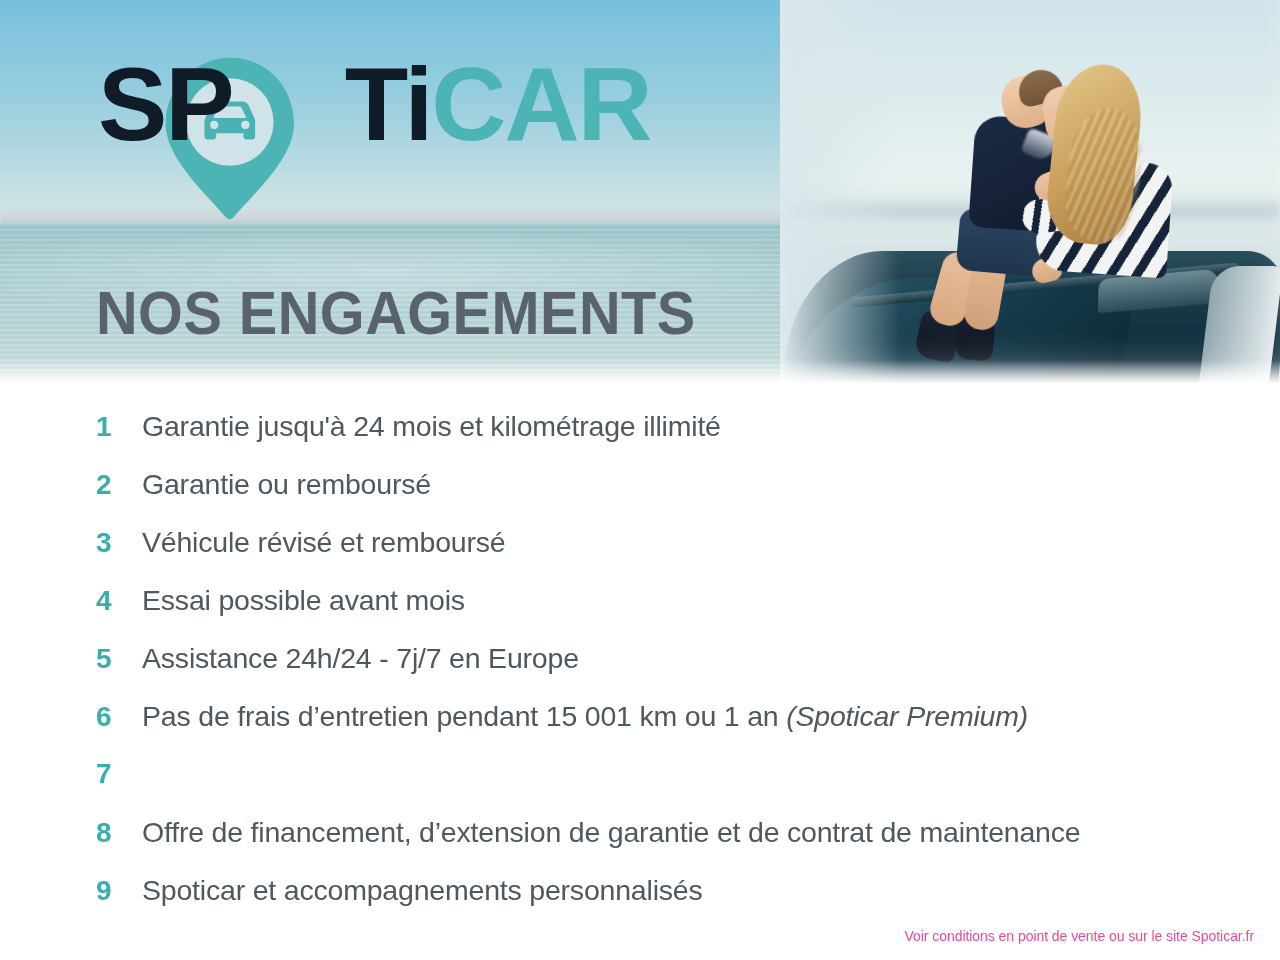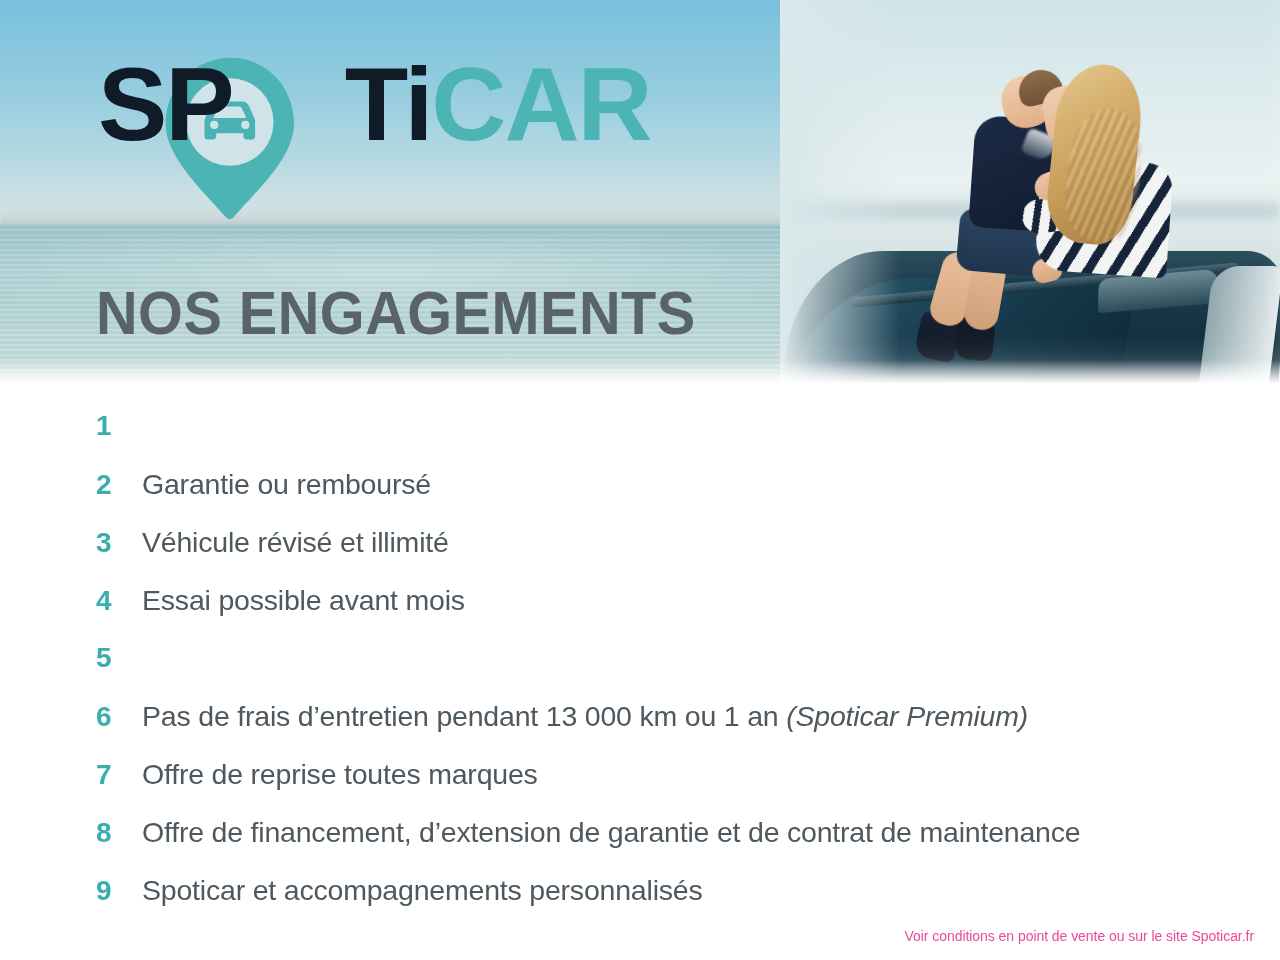--- a/index.html
+++ b/index.html
@@ -447,6 +447,7 @@
   <div class="list">
     <div class="item">
       <span class="item-num">1</span>
+      <span class="item-text"><span>Garantie jusqu'à 24 mois et kilométrage illimité</span><span class="item-note"></span></span>
     </div>
     <div class="item">
       <span class="item-num">2</span>

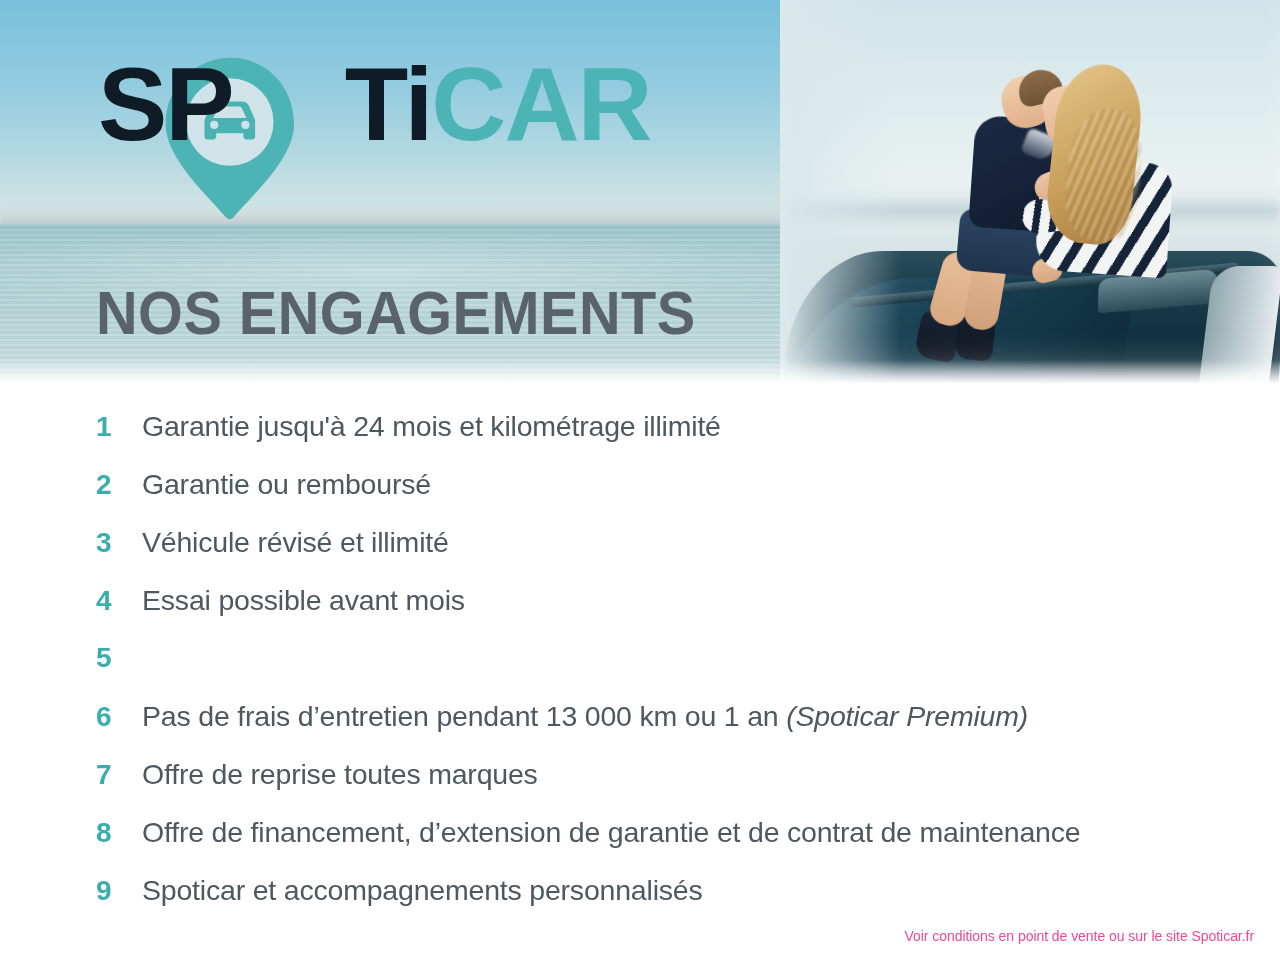--- a/index.html
+++ b/index.html
@@ -455,7 +455,7 @@
     </div>
     <div class="item">
       <span class="item-num">3</span>
-      <span class="item-text"><span>Véhicule révisé et illimité</span><span class="item-note"></span></span>
+      <span class="item-text"><span>Véhicule révisé et remboursé</span><span class="item-note"></span></span>
     </div>
     <div class="item">
       <span class="item-num">4</span>

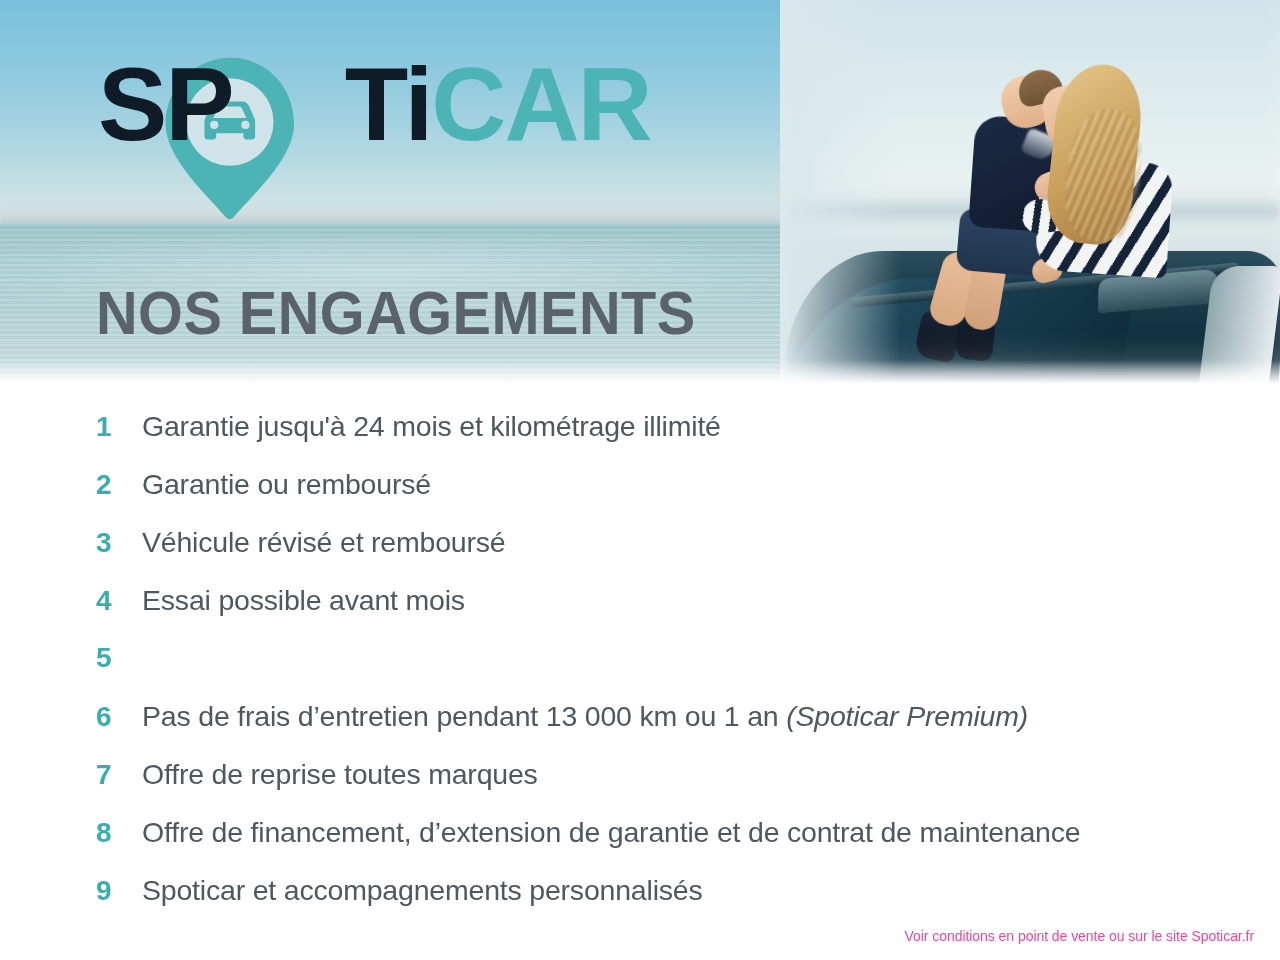--- a/index.html
+++ b/index.html
@@ -463,6 +463,7 @@
     </div>
     <div class="item">
       <span class="item-num">5</span>
+      <span class="item-text"><span>Assistance 24h/24 - 7j/7 en Europe</span><span class="item-note"></span></span>
     </div>
     <div class="item">
       <span class="item-num">6</span>

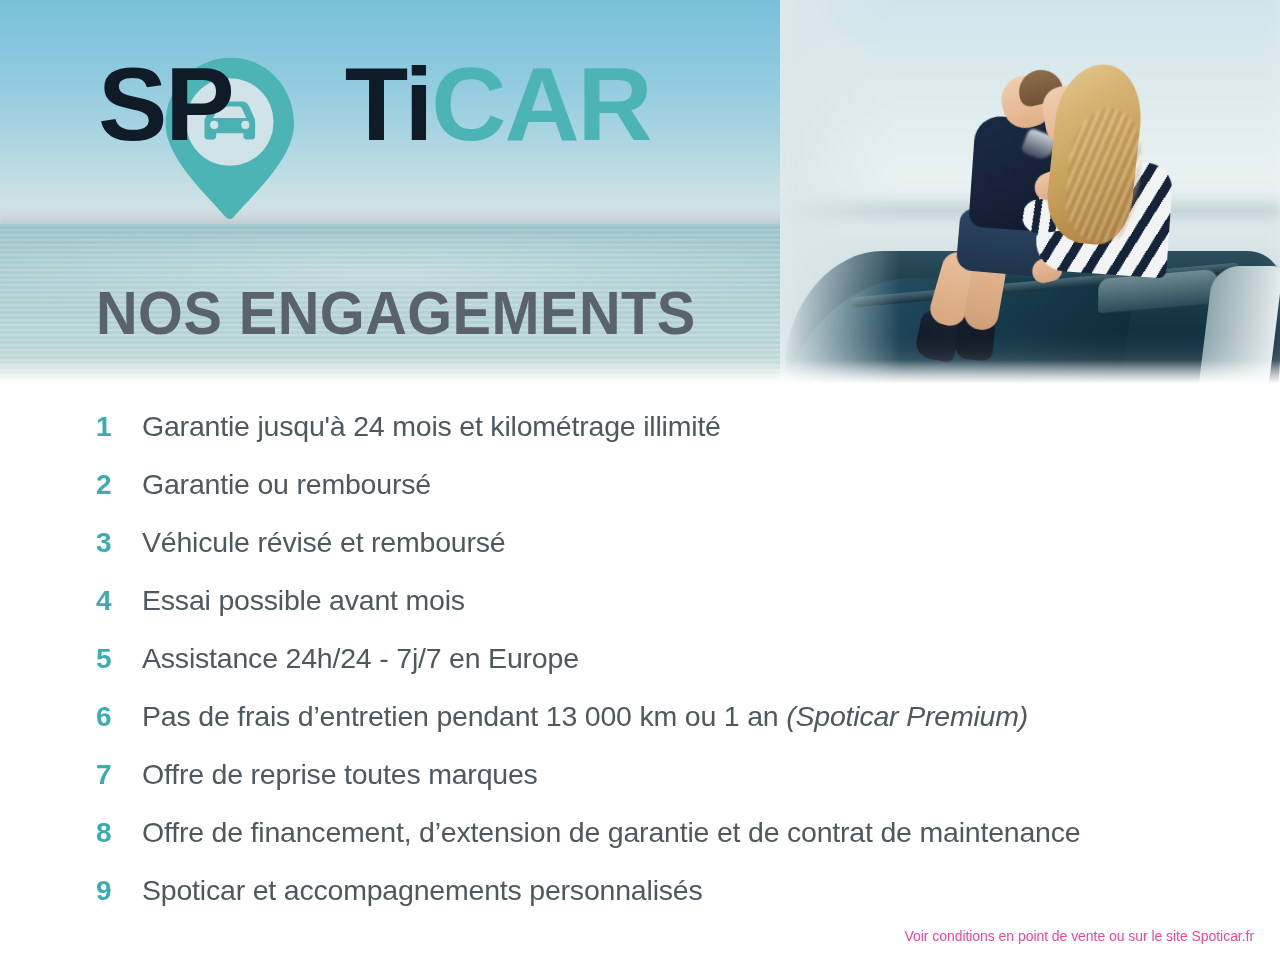--- a/index.html
+++ b/index.html
@@ -467,7 +467,7 @@
     </div>
     <div class="item">
       <span class="item-num">6</span>
-      <span class="item-text"><span>Pas de frais d’entretien pendant 13 000 km ou 1 an </span><span class="item-note">(Spoticar Premium)</span></span>
+      <span class="item-text"><span>Pas de frais d’entretien pendant 15 001 km ou 1 an </span><span class="item-note">(Spoticar Premium)</span></span>
     </div>
     <div class="item">
       <span class="item-num">7</span>

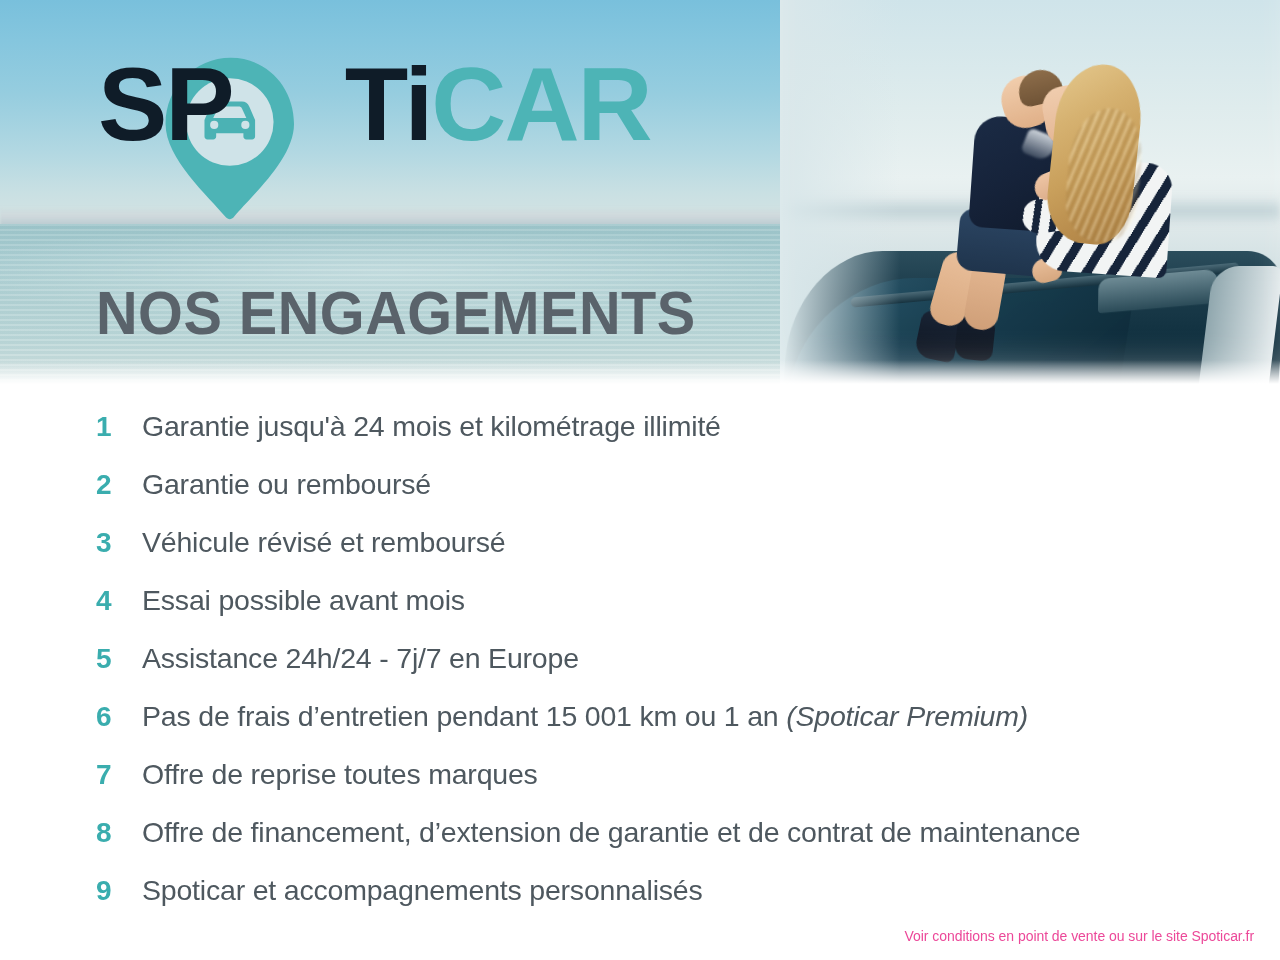--- a/index.html
+++ b/index.html
@@ -471,7 +471,6 @@
     </div>
     <div class="item">
       <span class="item-num">7</span>
-      <span class="item-text"><span>Offre de reprise toutes marques</span><span class="item-note"></span></span>
     </div>
     <div class="item">
       <span class="item-num">8</span>

